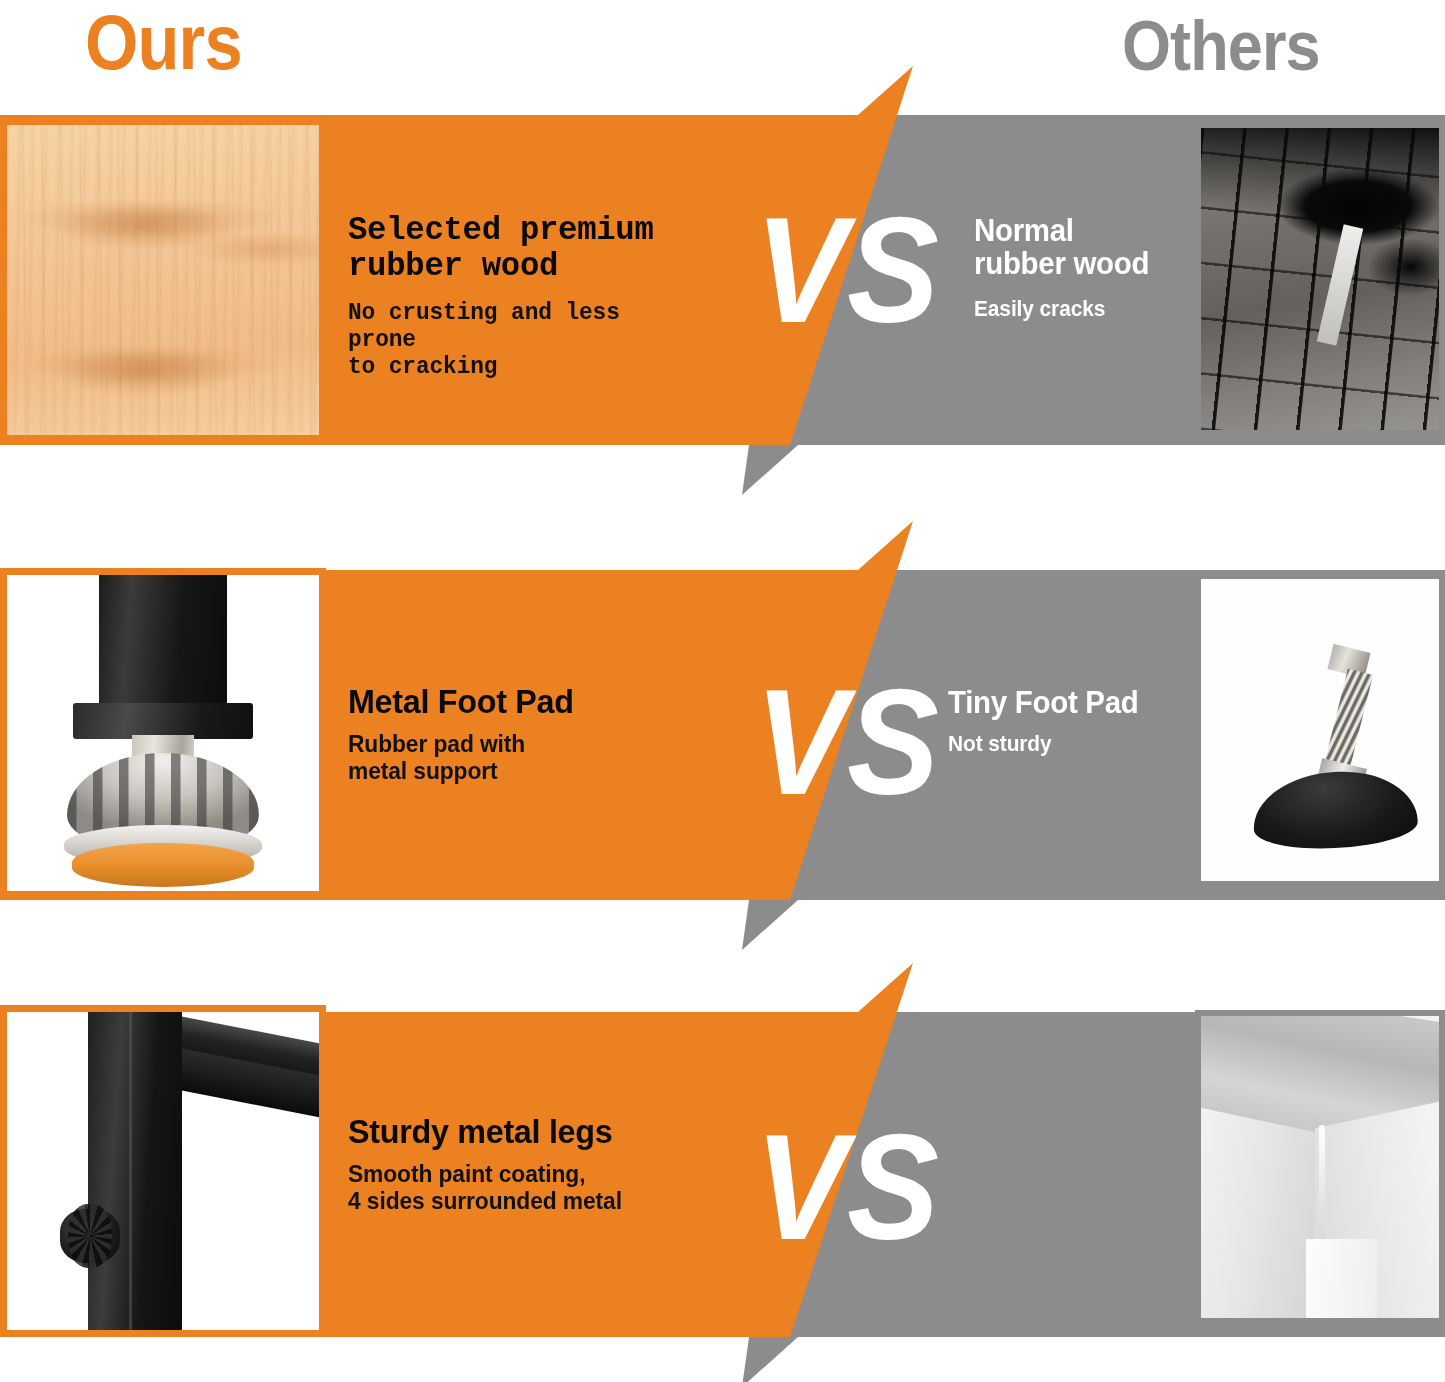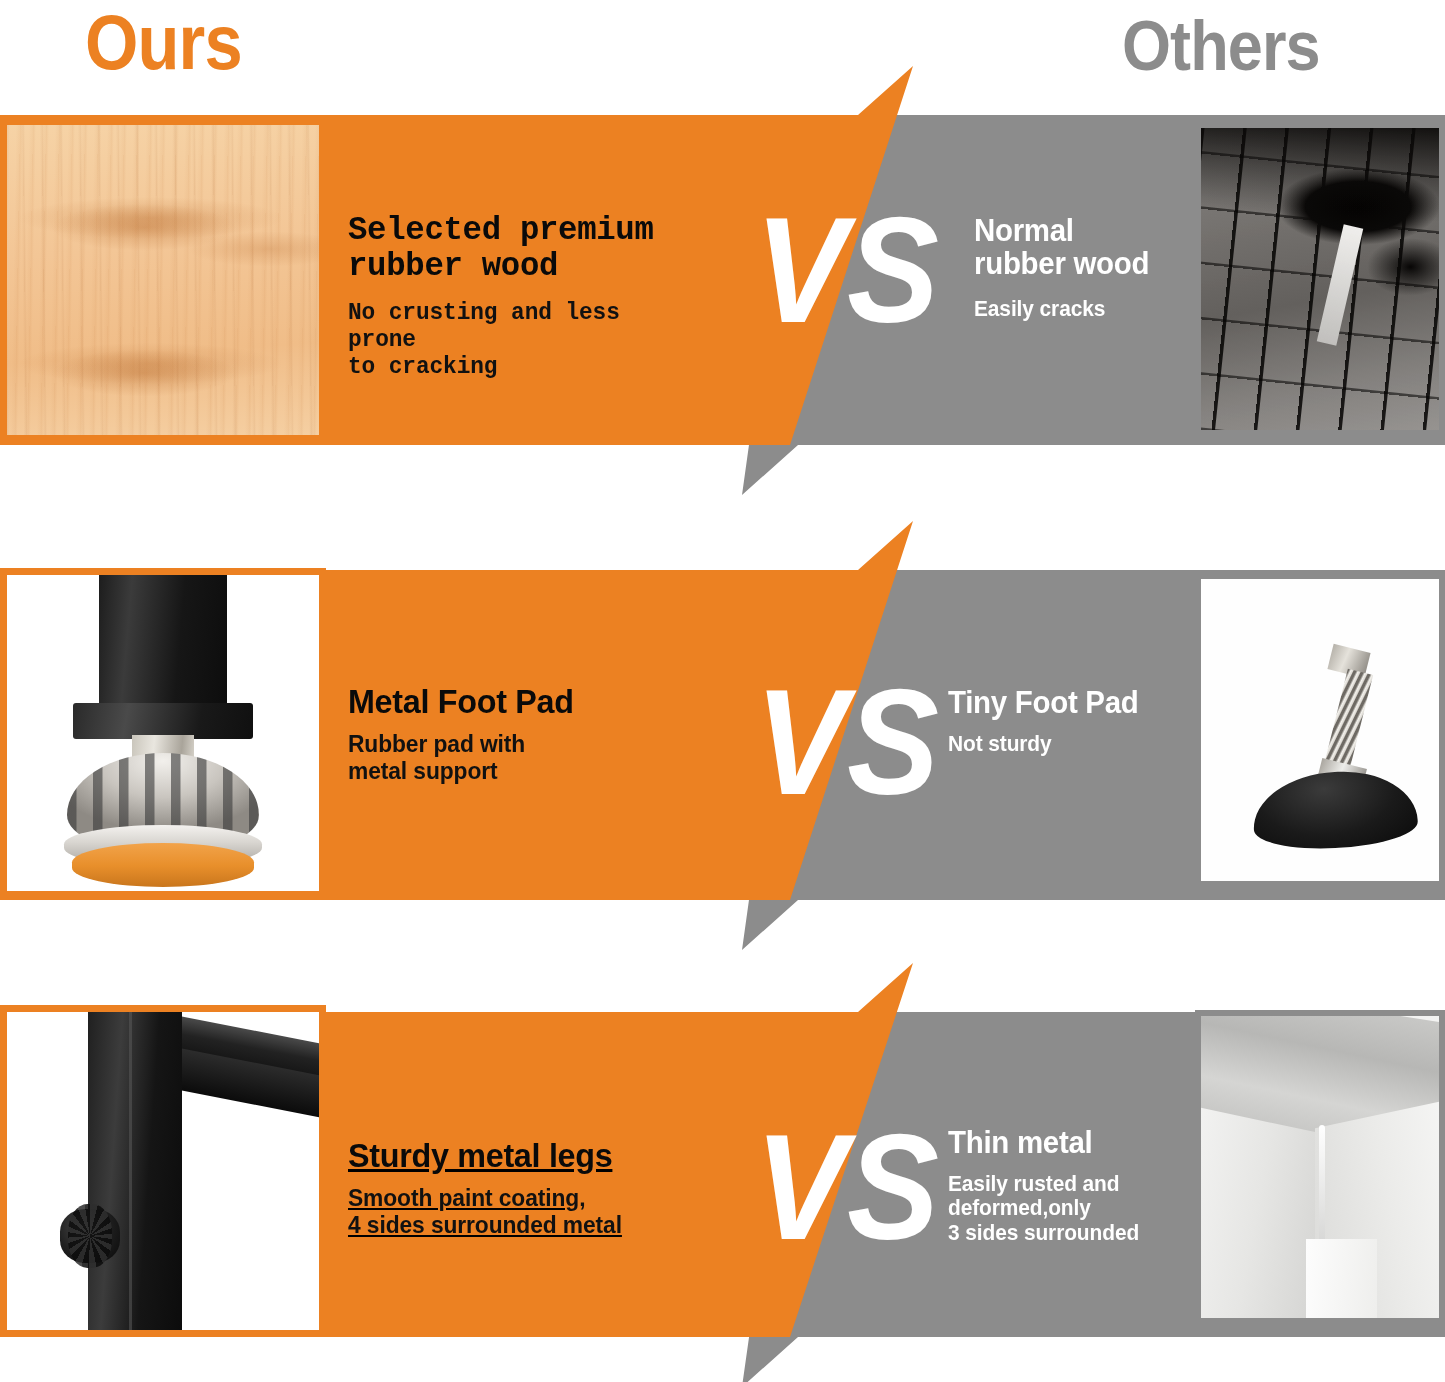--- a/index.html
+++ b/index.html
@@ -376,7 +376,7 @@
       </div>
     </div>
 
-    <div class="txt ours" style="left:348px;top:240px;width:390px;text-decoration:underline;">
+    <div class="txt ours" style="left:348px;top:216px;width:390px;">
       <div class="t-head">Sturdy metal legs</div>
       <div class="gap-s"></div>
       <div class="t-sub">Smooth paint coating,</div>

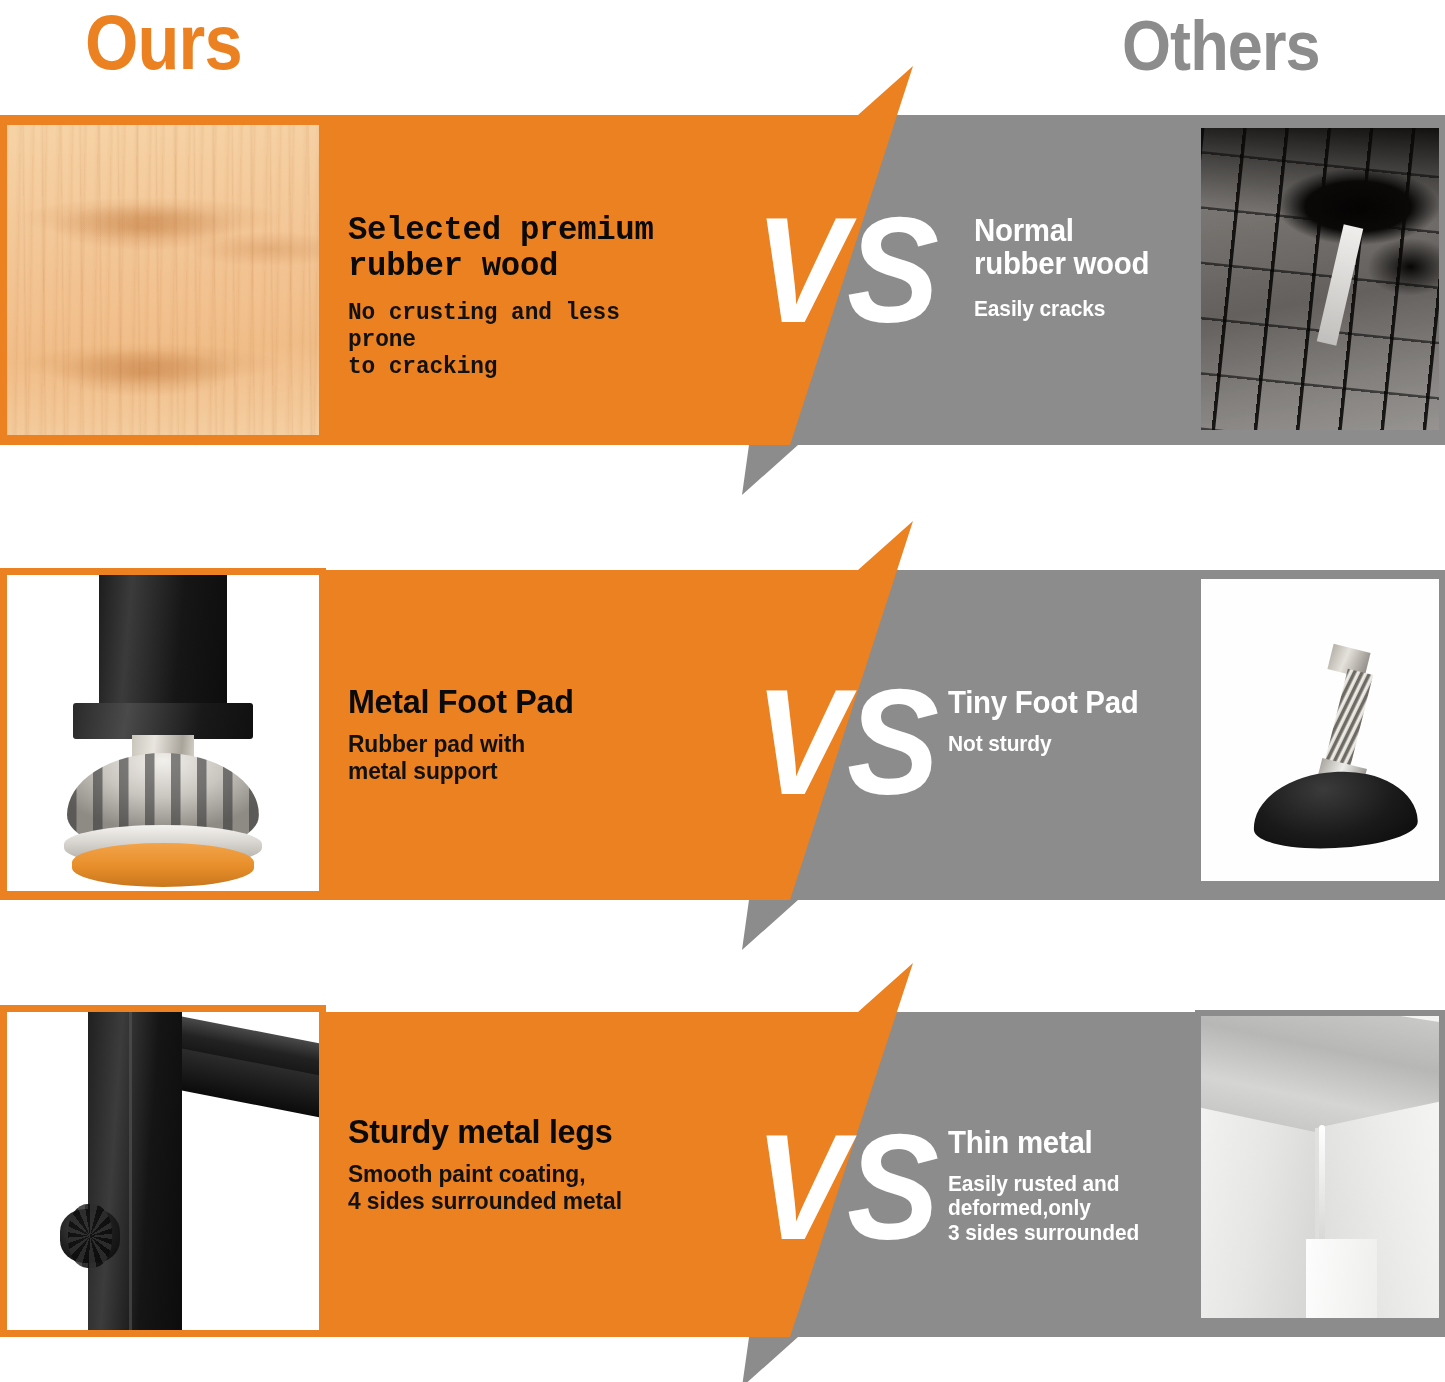--- a/index.html
+++ b/index.html
@@ -383,13 +383,6 @@
       <div class="t-sub">4 sides surrounded metal</div>
     </div>
 
-    <div class="txt others" style="left:948px;top:230px;width:270px;">
-      <div class="t-head">Thin metal</div>
-      <div class="gap-s"></div>
-      <div class="t-sub">Easily rusted and</div>
-      <div class="t-sub">deformed,only</div>
-      <div class="t-sub">3 sides surrounded</div>
-    </div>
 
     <div class="vs" style="left:755px;top:218px;">
       <svg width="200" height="160" viewBox="0 0 200 160">

